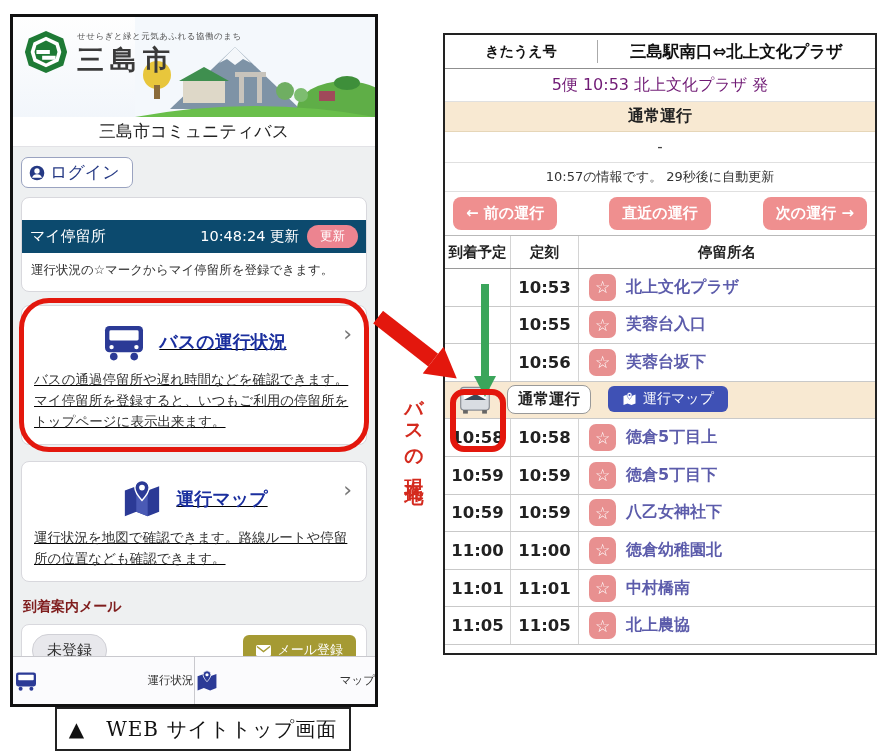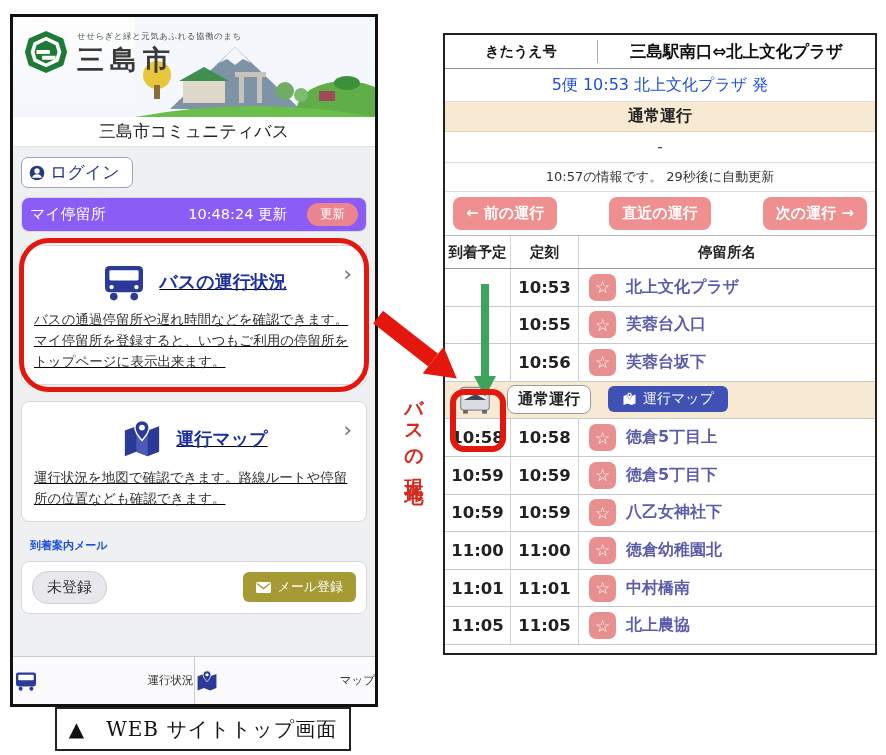--- a/index.html
+++ b/index.html
@@ -64,7 +64,7 @@
   .route-dir { flex:1; display:flex; align-items:center; justify-content:center;
                font-size:16.5px; font-weight:bold; color:#111; }
   .trip-row { height:33px; display:flex; align-items:center; justify-content:center;
-              font-size:16px; color:#1d4ed8; border-bottom:1px solid #e0e0e0; }
+              font-size:16px; color:#701a75; border-bottom:1px solid #e0e0e0; }
   .op-status-row { height:30px; display:flex; align-items:center; justify-content:center;
                    font-size:16px; font-weight:bold; color:#222; background:#f8e9d2;
                    border-bottom:1px solid #e6d6b8; }

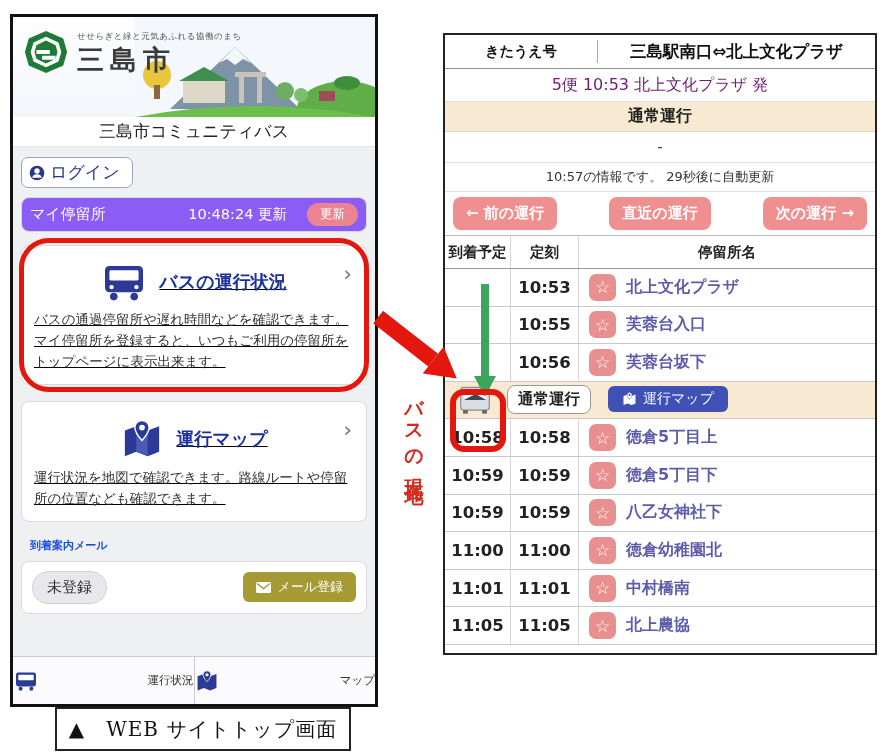--- a/index.html
+++ b/index.html
@@ -22,7 +22,7 @@
                border:1px solid #9aa3c0; border-radius:7px; padding:3px 12px 3px 7px;
                font-size:17px; color:#253984; margin:2px 0 9px 0; }
   .card { background:#fff; border:1px solid #d8d8dd; border-radius:8px; overflow:hidden; }
-  .mystop-head { background:#8b5cf6; color:#fff; display:flex; align-items:center; padding:5px 8px; gap:20px; }
+  .mystop-head { background:#0c4a6e; color:#fff; display:flex; align-items:center; padding:5px 8px; gap:8px;margin-top:22px; }
   .mystop-title { font-size:15px; flex:0 0 auto; }
   .mystop-time { margin-left:auto; font-size:14.5px; }
   .btn-update { background:#ec8490; color:#fff; border:none; border-radius:13px;

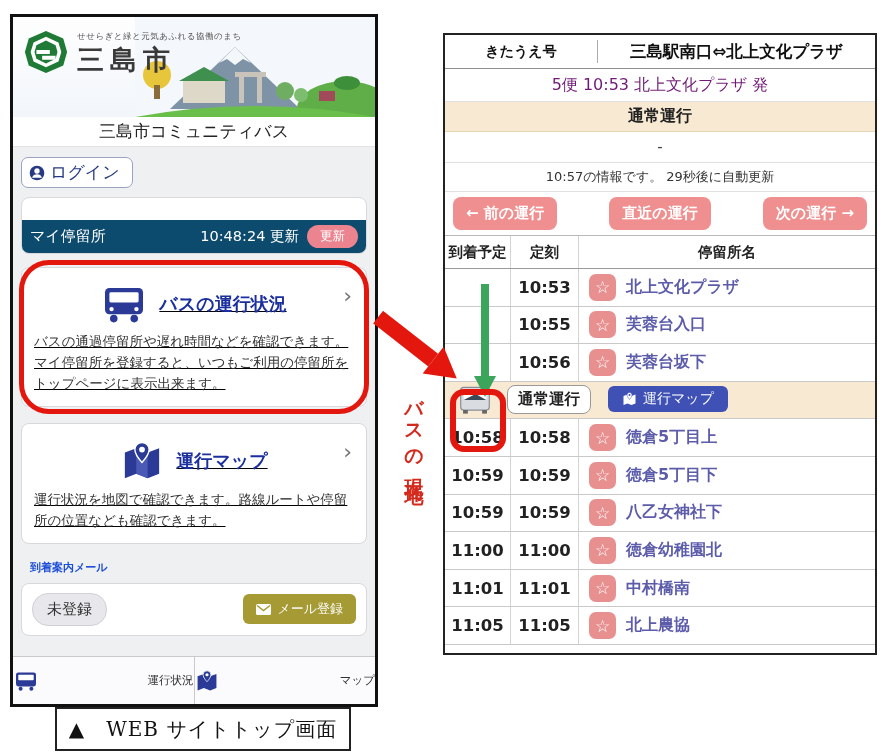--- a/index.html
+++ b/index.html
@@ -158,6 +158,7 @@
           <span class="mystop-time">10:48:24 更新</span>
           <button class="btn-update">更新</button>
         </div>
+        <div class="mystop-body">運行状況の☆マークからマイ停留所を登録できます。</div>
       </div>
 
       <div class="feature-wrap">

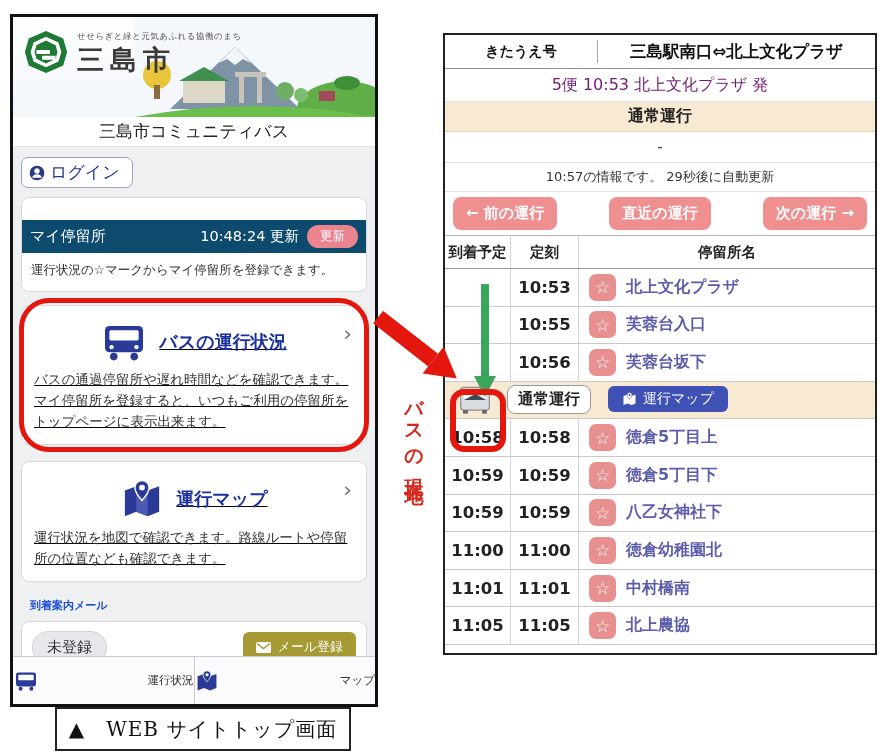--- a/index.html
+++ b/index.html
@@ -36,7 +36,7 @@
   .feature-title { font-size:18px; font-weight:bold; color:#1b2f9e; }
   .chev { position:absolute; right:2px; top:4px; color:#777; font-size:22px; line-height:1; }
   .feature-desc { font-size:13.5px; color:#333; line-height:1.55; }
-  .mail-sec-title { margin:16px 2px 8px 9px; font-size:11px; font-weight:bold; color:#1d4ed8; }
+  .mail-sec-title { margin:16px 2px 8px 2px; font-size:14px; font-weight:bold; color:#7f1d1d; }
   .mail-card { background:#fff; border:1px solid #d8d8dd; border-radius:8px;
                display:flex; align-items:center; justify-content:space-between; padding:9px 10px; }
   .badge-unreg { background:#e8e8ec; border:1px solid #d0d0d6; border-radius:16px;

